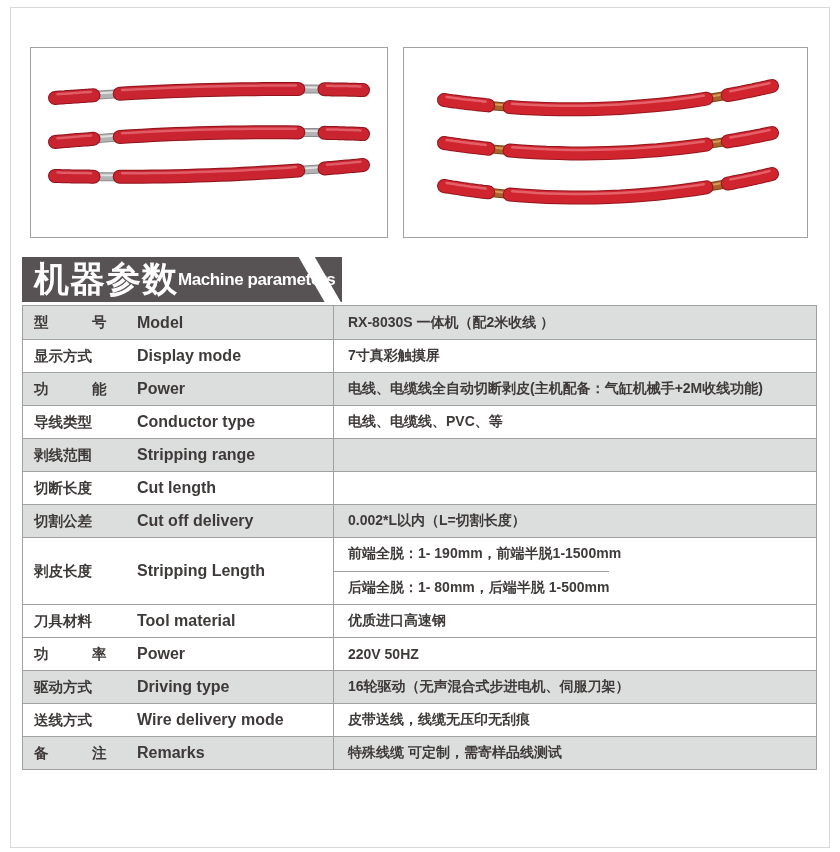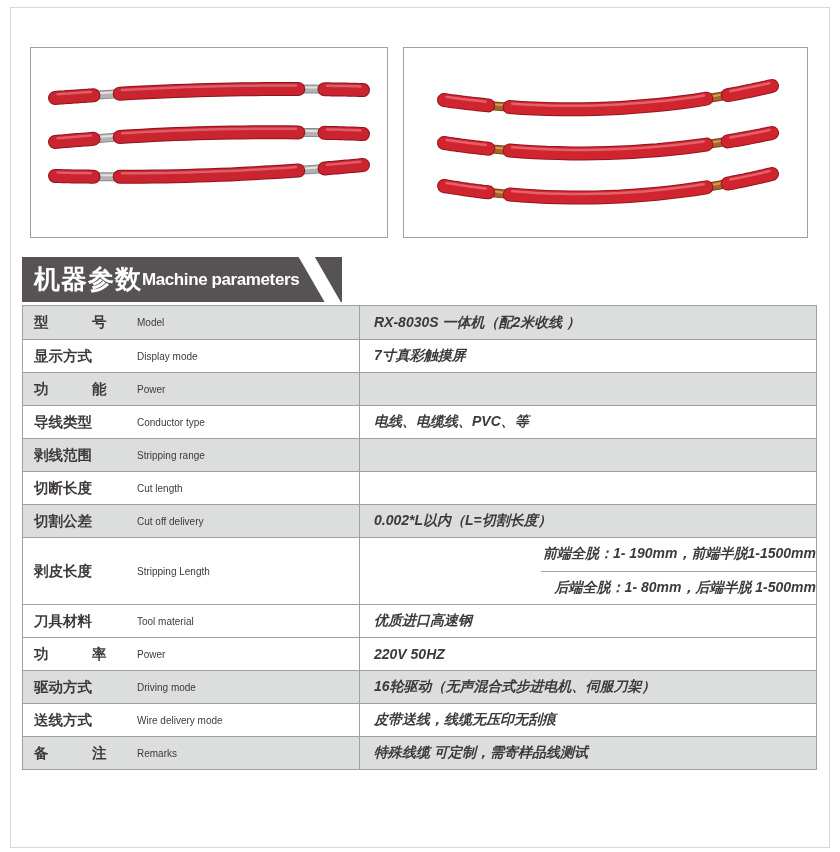--- a/index.html
+++ b/index.html
@@ -34,7 +34,7 @@
     background:var(--banner);color:#ffffff;display:flex;align-items:center;
     overflow:hidden;
   }
-  .banner .zh{font-size:26px;font-weight:bold;margin-left:12px;letter-spacing:1px;white-space:nowrap;}
+  .banner .zh{font-size:35px;font-weight:bold;margin-left:12px;letter-spacing:1px;white-space:nowrap;}
   .banner .en{font-size:17px;font-weight:bold;letter-spacing:-0.4px;white-space:nowrap;}
   .banner::after{
     content:"";position:absolute;top:-13px;left:291px;width:14px;height:72px;

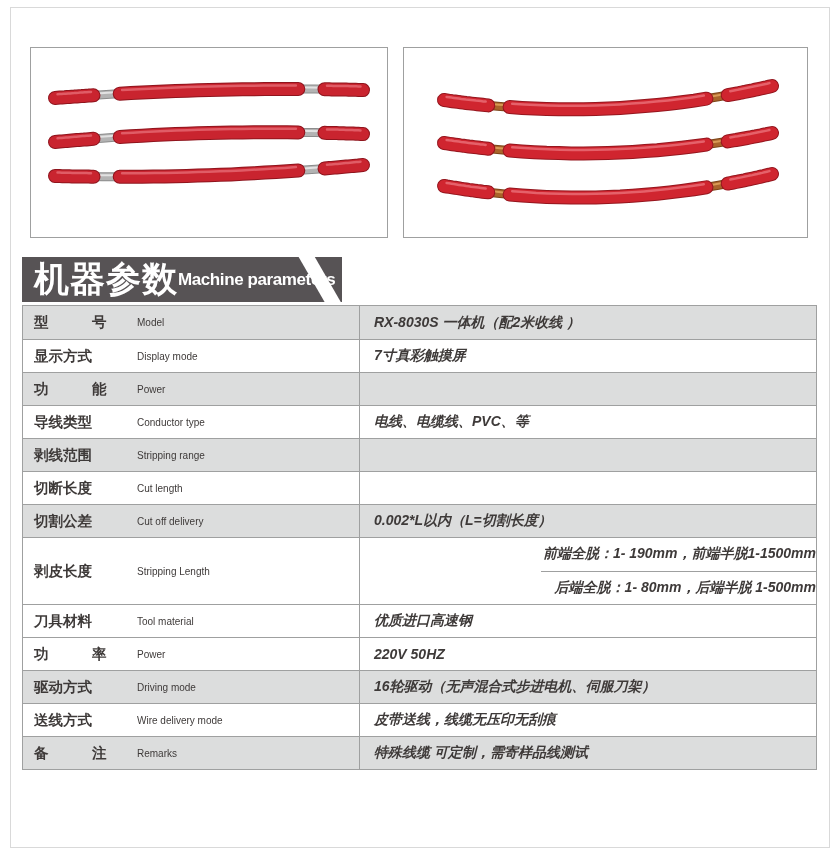--- a/index.html
+++ b/index.html
@@ -51,7 +51,7 @@
   .tr.double{height:67px;}
   .td{box-sizing:border-box;}
   .td.label{
-    width:337px;display:flex;align-items:center;
+    width:311px;display:flex;align-items:center;
     border-right:1px solid var(--line);
   }
   .td.label .zh{

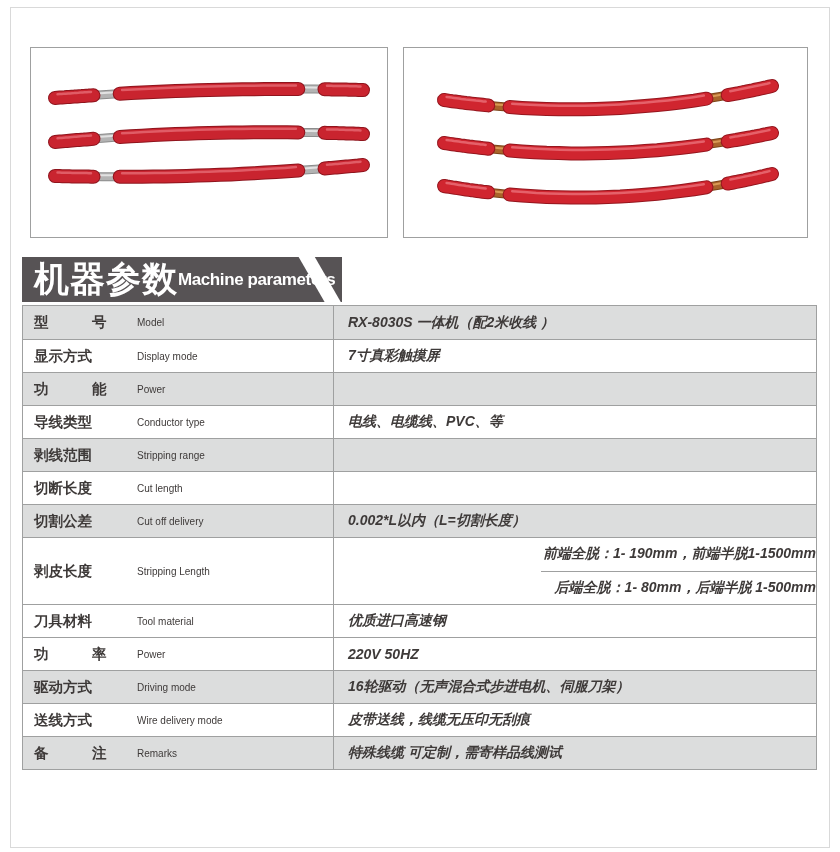--- a/index.html
+++ b/index.html
@@ -58,7 +58,7 @@
     margin-left:11px;min-width:95px;margin-right:8px;
     font-size:14.5px;font-weight:bold;white-space:nowrap;
   }
-  .td.label .en{font-size:10px;font-weight:normal;white-space:nowrap;}
+  .td.label .en{font-size:16px;font-weight:bold;white-space:nowrap;}
   .td.value{
     flex:1;display:flex;align-items:center;
     font-size:14px;font-weight:bold;padding-left:14px;font-style:italic;

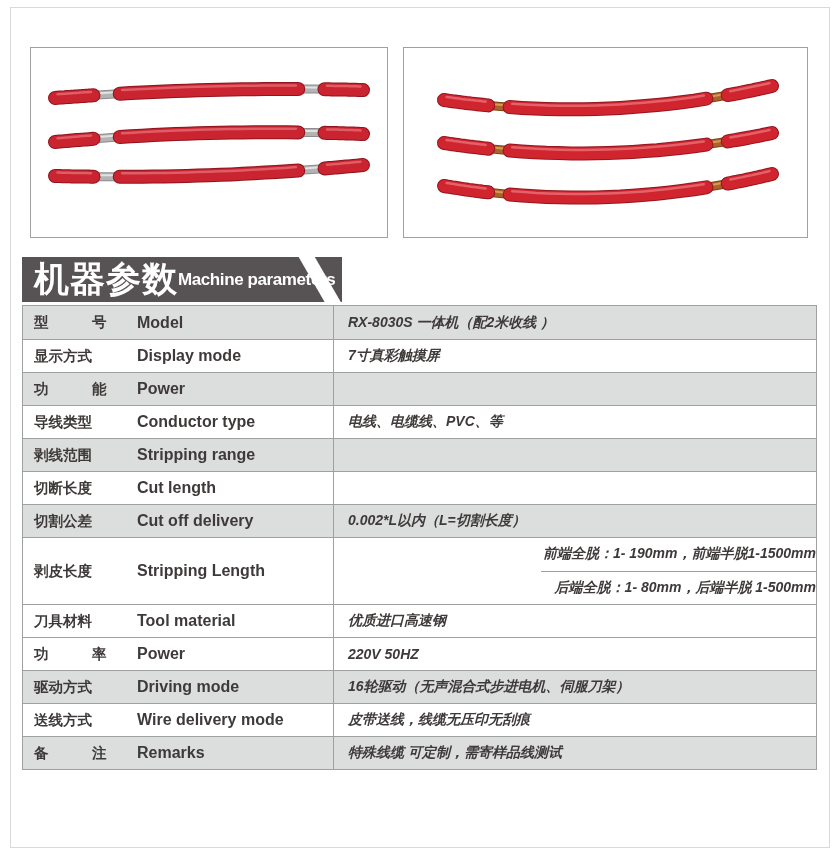--- a/index.html
+++ b/index.html
@@ -61,7 +61,7 @@
   .td.label .en{font-size:16px;font-weight:bold;white-space:nowrap;}
   .td.value{
     flex:1;display:flex;align-items:center;
-    font-size:14px;font-weight:bold;padding-left:14px;font-style:italic;
+    font-size:14px;font-weight:bold;padding-left:14px;
   }
   .td.value.split{flex-direction:column;align-items:flex-end;padding:0;}
   .td.value.split .sub{

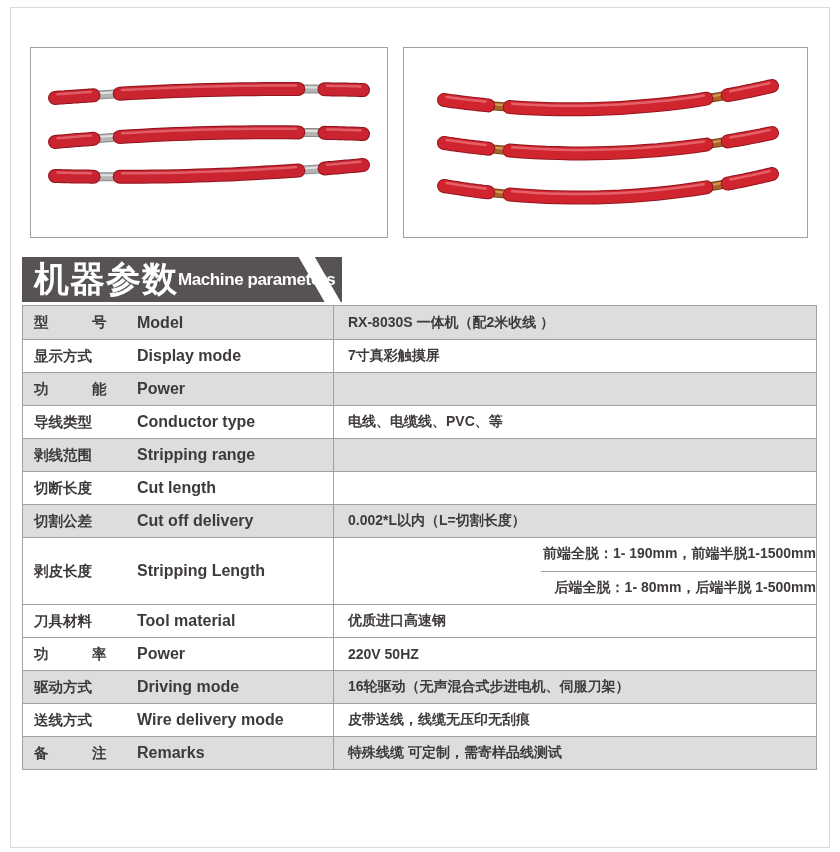--- a/index.html
+++ b/index.html
@@ -187,6 +187,9 @@
       <span class="zh">功　　　能</span>
       <span class="en">Power</span>
     </div>
+    <div class="td value">
+      <span>电线、电缆线全自动切断剥皮(主机配备：气缸机械手+2M收线功能)</span>
+    </div>
   </div>
 
   <div class="tr">

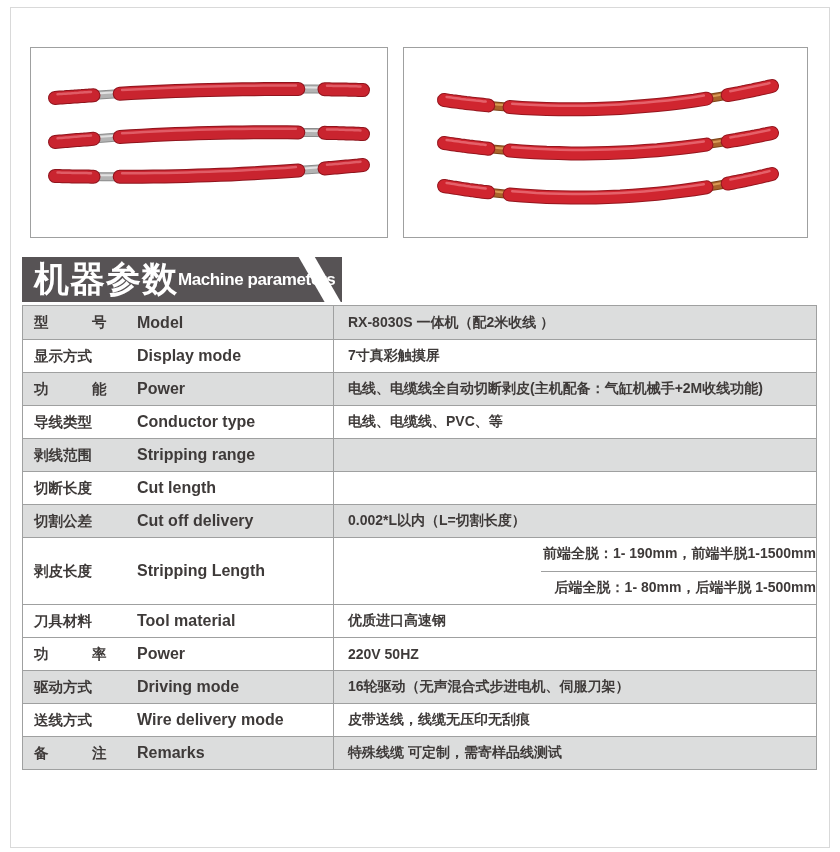--- a/index.html
+++ b/index.html
@@ -63,7 +63,7 @@
     flex:1;display:flex;align-items:center;
     font-size:14px;font-weight:bold;padding-left:14px;
   }
-  .td.value.split{flex-direction:column;align-items:flex-end;padding:0;}
+  .td.value.split{flex-direction:column;align-items:flex-start;padding:0;}
   .td.value.split .sub{
     flex:1;display:flex;align-items:center;padding-left:14px;box-sizing:border-box;
   }

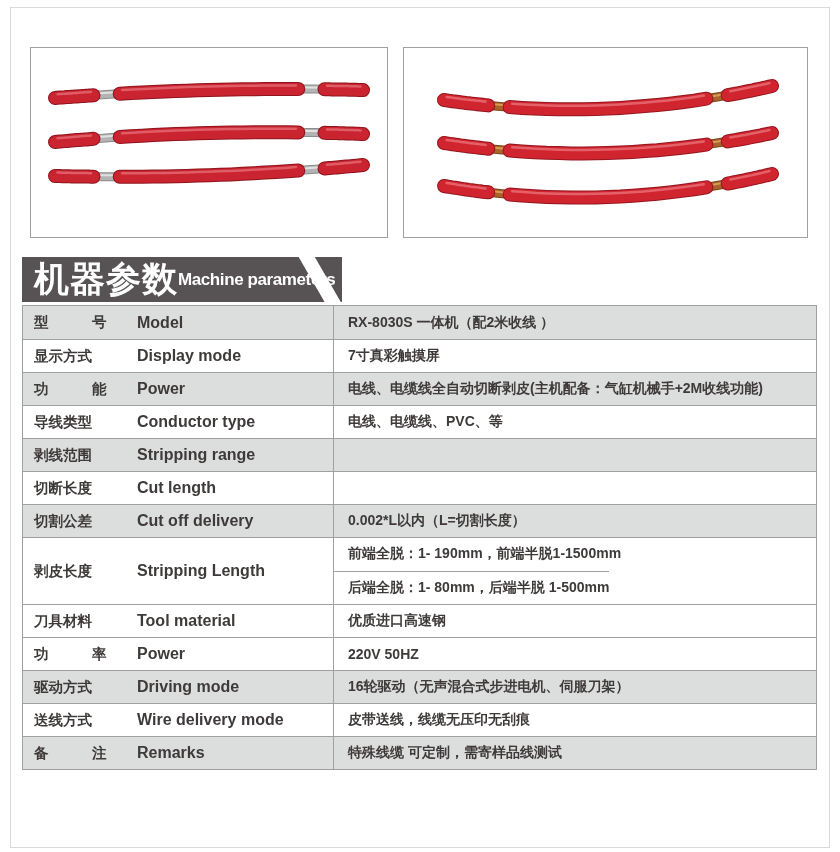--- a/index.html
+++ b/index.html
@@ -266,7 +266,7 @@
   <div class="tr alt">
     <div class="td label">
       <span class="zh">驱动方式</span>
-      <span class="en">Driving mode</span>
+      <span class="en">Driving type</span>
     </div>
     <div class="td value">
       <span>16轮驱动（无声混合式步进电机、伺服刀架）</span>

